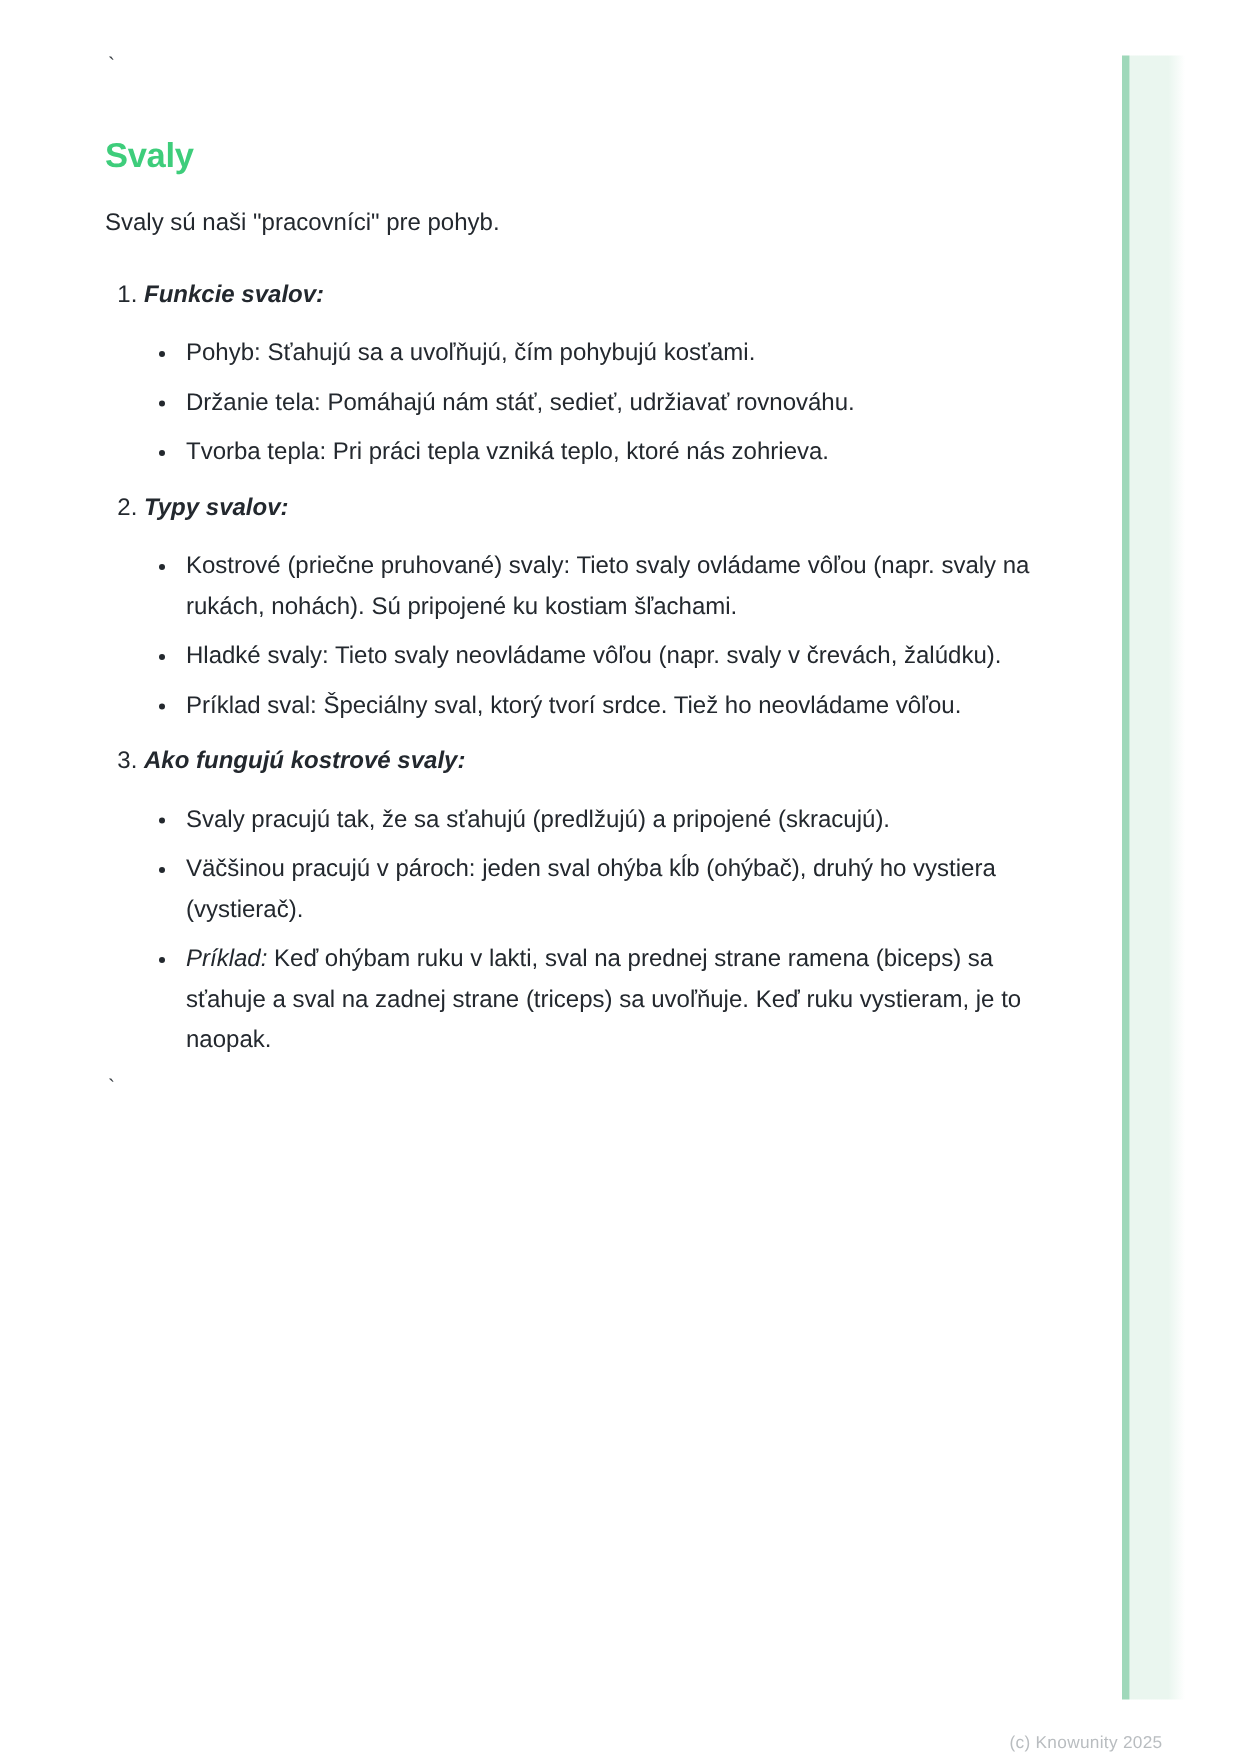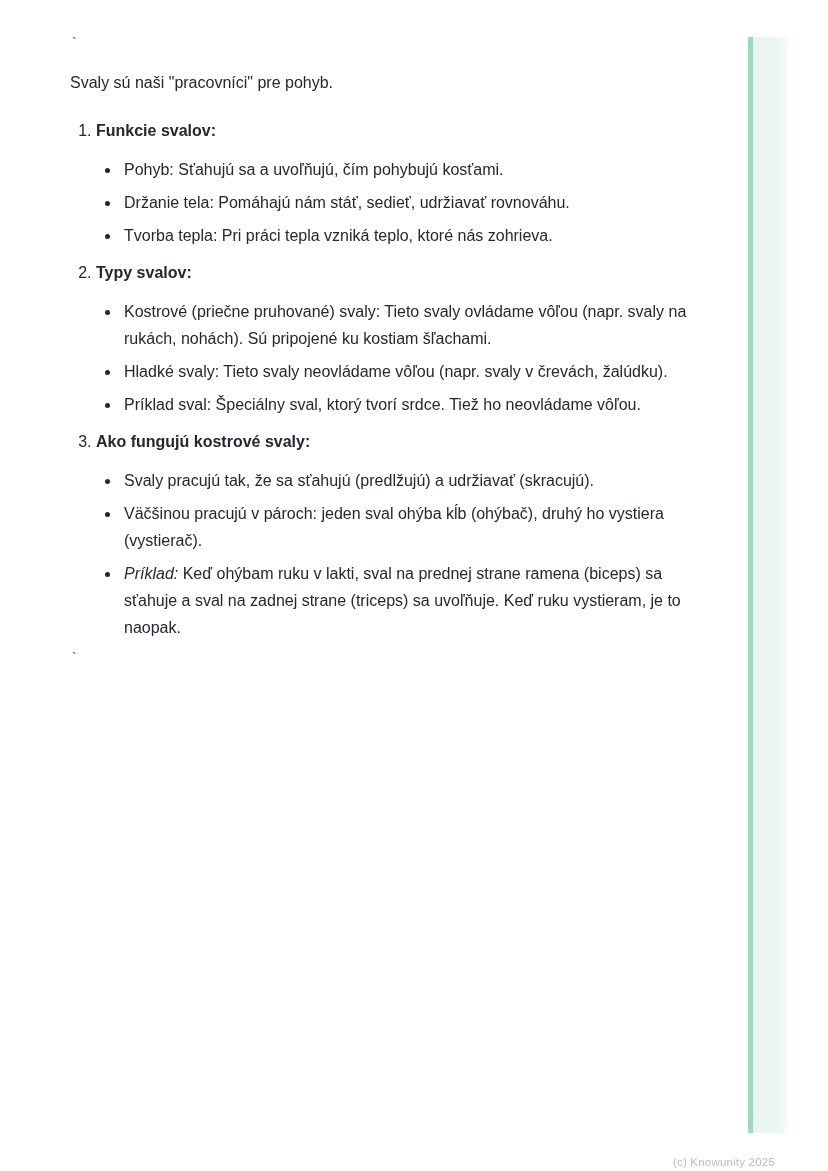--- a/index.html
+++ b/index.html
@@ -102,6 +102,7 @@
 
     <div class="tick tick-top">`</div>
 
+    <h1 class="title">Svaly</h1>
 
     <p class="intro">Svaly sú naši "pracovníci" pre pohyb.</p>
 

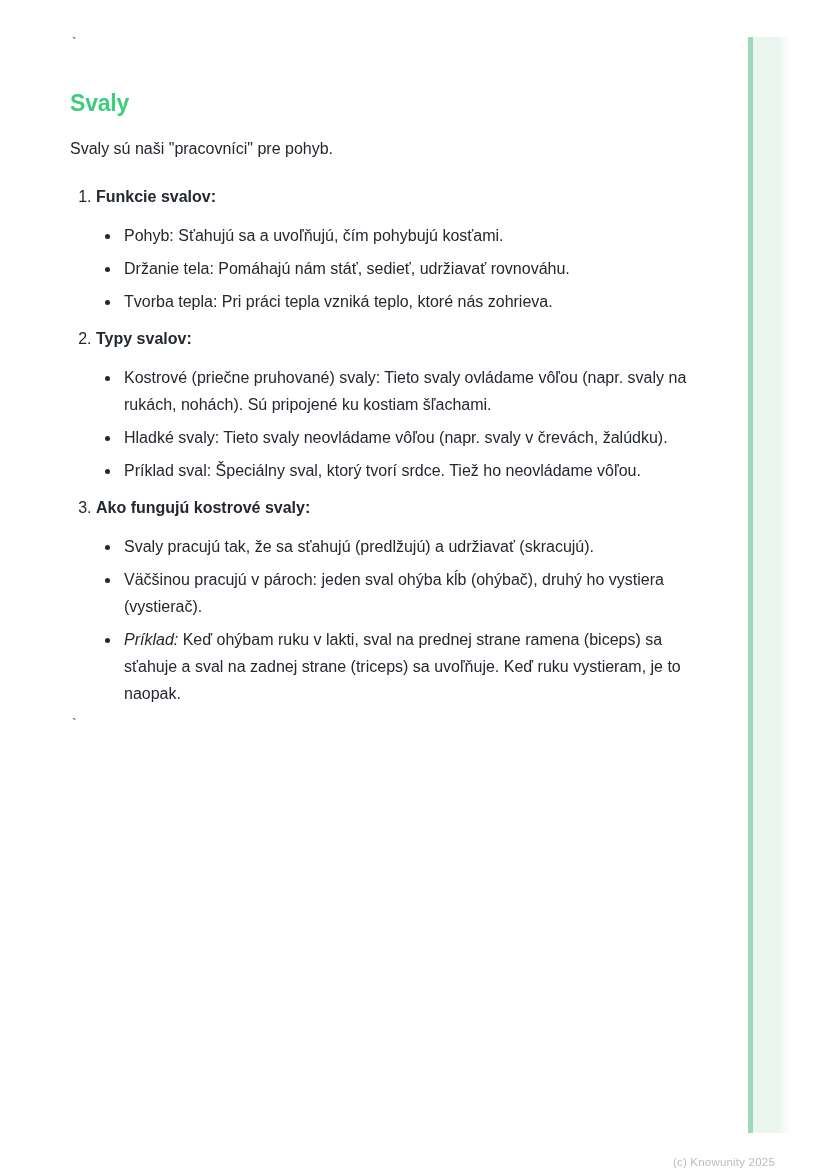--- a/index.html
+++ b/index.html
@@ -66,7 +66,7 @@
   }
   ol.main > li { margin: 0 0 10px 0; }
 
-  .sec-label { font-weight: 700; }
+  .sec-label { font-weight: 700; font-style: italic; }
 
   ul.bullets {
     margin: 12px 0 0 0;

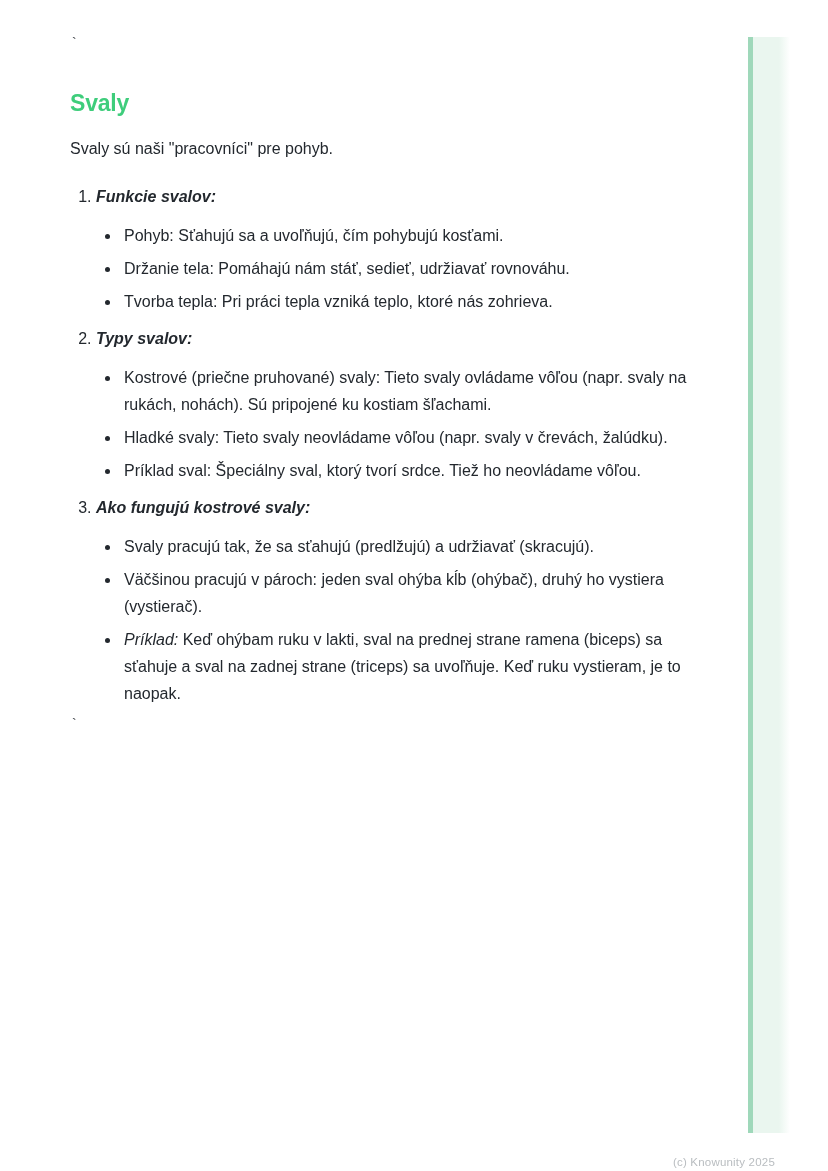--- a/index.html
+++ b/index.html
@@ -129,7 +129,7 @@
       <li>
         <span class="sec-label">Ako fungujú kostrové svaly:</span>
         <ul class="bullets">
-          <li><span>Svaly pracujú tak, že sa </span><span class="b">sťahujú</span><span> (predlžujú) a </span><span class="b">udržiavať</span><span> (skracujú).</span></li>
+          <li><span>Svaly pracujú tak, že sa </span><span class="b">sťahujú</span><span> (predlžujú) a </span><span class="b">pripojené</span><span> (skracujú).</span></li>
           <li><span>Väčšinou pracujú v pároch: jeden sval ohýba kĺb (ohýbač), druhý ho vystiera (vystierač).</span></li>
           <li><span class="i">Príklad:</span><span> Keď ohýbam ruku v lakti, sval na prednej strane ramena (biceps) sa sťahuje a sval na zadnej strane (triceps) sa uvoľňuje. Keď ruku vystieram, je to naopak.</span></li>
         </ul>

